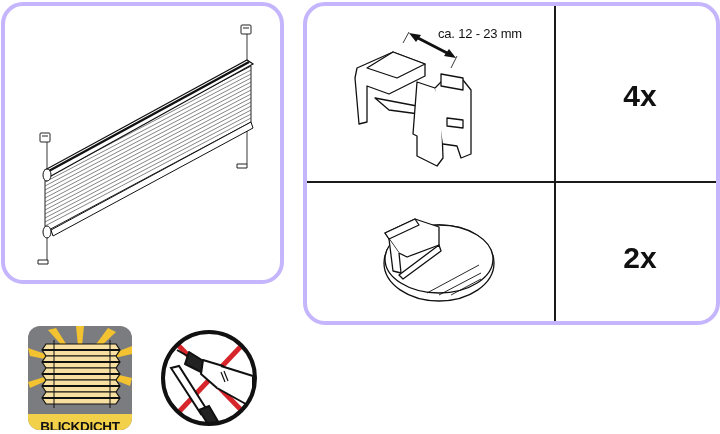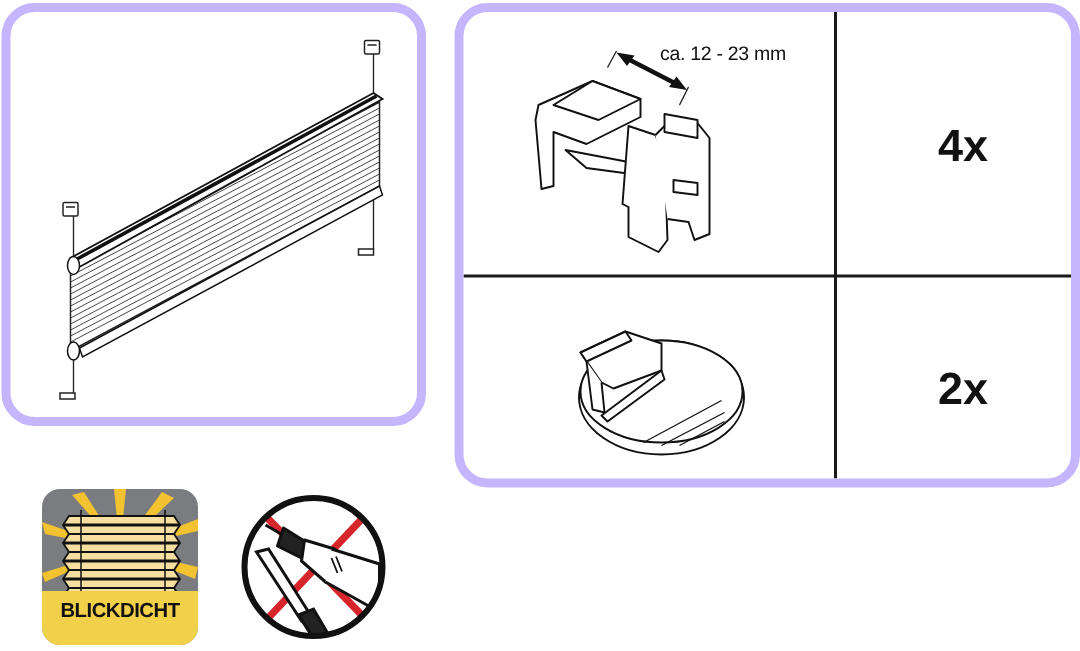--- a/index.html
+++ b/index.html
@@ -4,7 +4,7 @@
 <style>
   html,body{margin:0;padding:0;background:#fff;}
   body{width:720px;height:434px;position:relative;overflow:hidden;font-family:"Liberation Sans",sans-serif;}
-  .panel{position:absolute;border:6px solid #c4b5fd;border-radius:22px;box-sizing:border-box;background:#fff;}
+  .panel{position:absolute;border:4px solid #c4b5fd;border-radius:22px;box-sizing:border-box;background:#fff;}
   #left-panel{left:1px;top:2px;width:283px;height:282px;}
   #right-panel{left:303px;top:2px;width:417px;height:323px;overflow:hidden;}
   .vdiv{position:absolute;left:247px;top:0;width:2px;height:100%;background:#1a1a1a;}

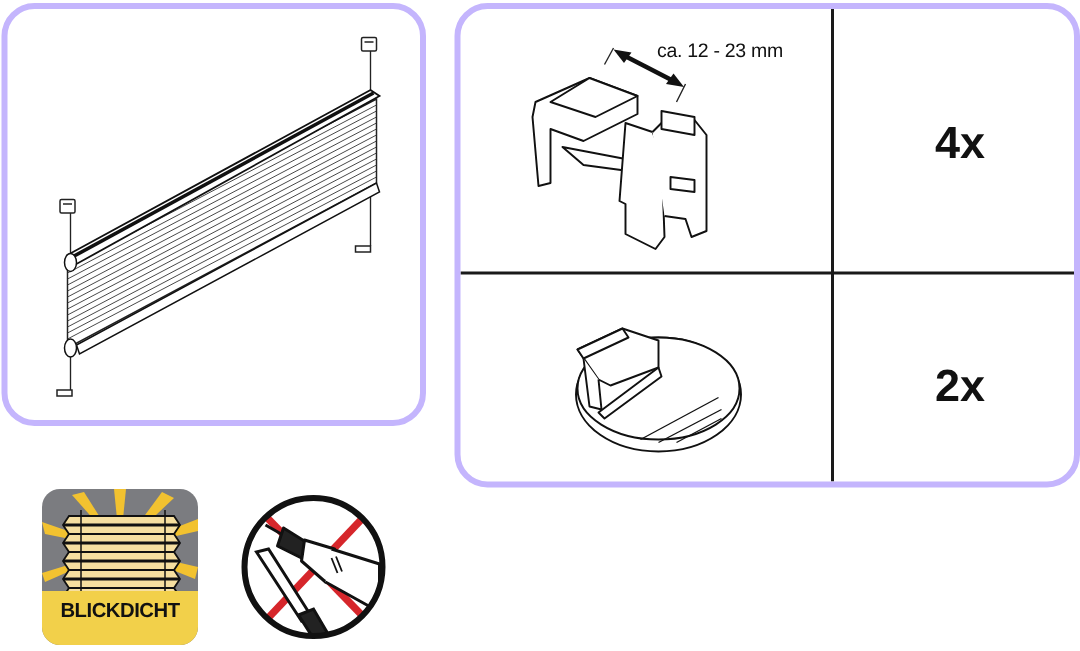--- a/index.html
+++ b/index.html
@@ -15,7 +15,7 @@
   .dim-label{position:absolute;left:131px;top:20px;font-size:13px;color:#111;font-family:"Liberation Sans",sans-serif;letter-spacing:-0.2px;}
   svg{position:absolute;}
   #badge{position:absolute;left:28px;top:326px;width:104px;height:104px;border-radius:12px;overflow:hidden;background:#7b7c80;}
-  #badge-label{position:absolute;left:0;bottom:0;width:100%;height:36px;background:#f2d04a;color:#111;font-weight:bold;font-size:13.5px;text-align:center;line-height:26px;font-family:"Liberation Sans",sans-serif;letter-spacing:-0.3px;}
+  #badge-label{position:absolute;left:0;bottom:0;width:100%;height:16px;background:#f2d04a;color:#111;font-weight:bold;font-size:13.5px;text-align:center;line-height:26px;font-family:"Liberation Sans",sans-serif;letter-spacing:-0.3px;}
 </style>
 </head>
 <body>

